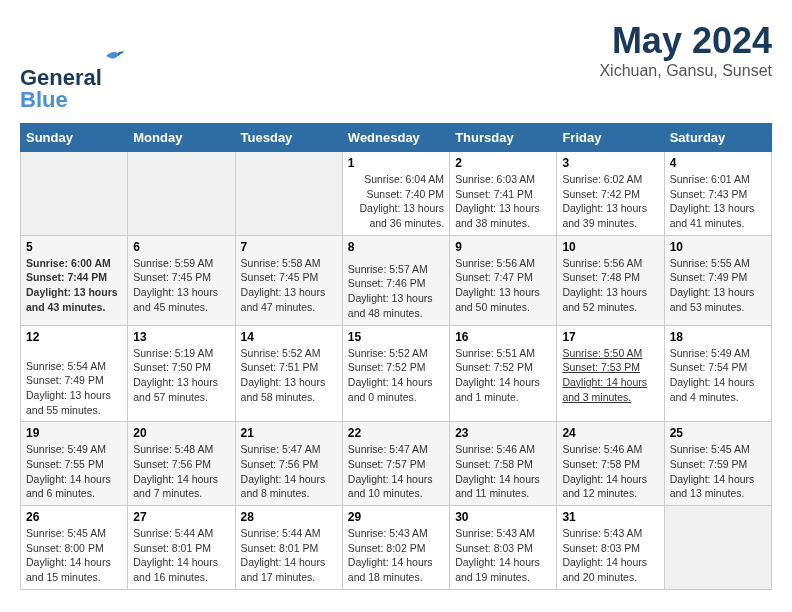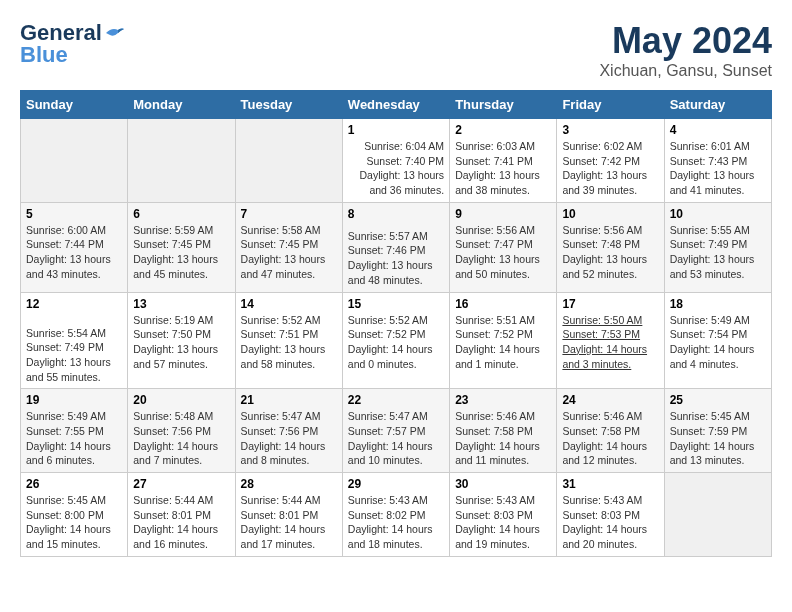--- a/index.html
+++ b/index.html
@@ -82,7 +82,7 @@
 <div class="header">
   <div class="logo">
     <div style="display:flex;align-items:center;">
-      <span style="font-size:22px;font-weight:bold;color:#1a3a5c;">General</span>
+      <span style="font-size:22px;font-weight:bold;color:#1a3a5c;margin-top:45px;">General</span>
       <svg width="22" height="16" viewBox="0 0 22 16" style="margin-left:2px;">
         <path d="M2 8 Q8 2 14 5 Q18 2 20 4 Q16 6 14 8 Q10 12 6 10 Z" fill="#4a90d9"></path>
         <path d="M14 5 Q16 3 20 4 Q17 5 14 8 Z" fill="#2e6da4"></path>

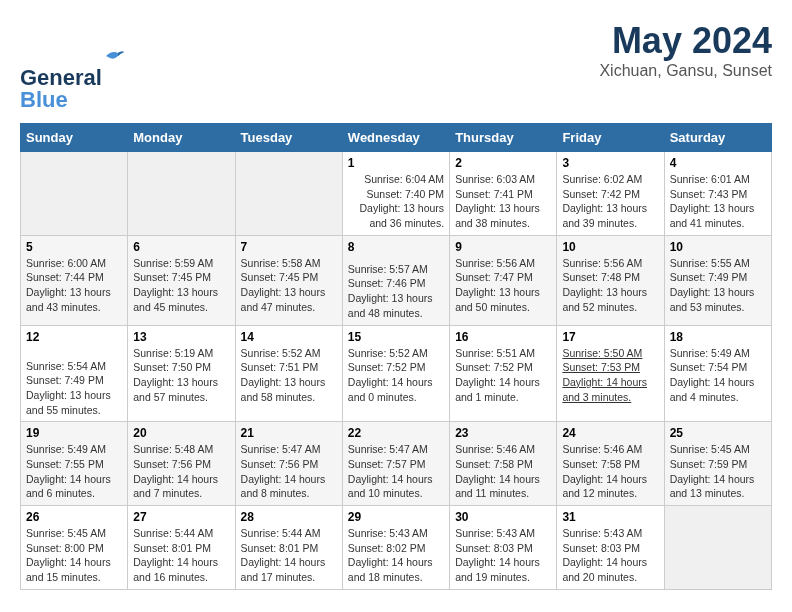--- a/index.html
+++ b/index.html
@@ -145,7 +145,7 @@
       <tr class="row-even">
         <td>
           <div class="day-num">5</div>
-          <div class="day-info" style="white-space: pre-line;">Sunrise: 6:00 AM
+          <div class="day-info" style="white-space: pre-line; font-weight: bold;">Sunrise: 6:00 AM
 Sunset: 7:44 PM
 Daylight: 13 hours
 and 43 minutes.</div>

